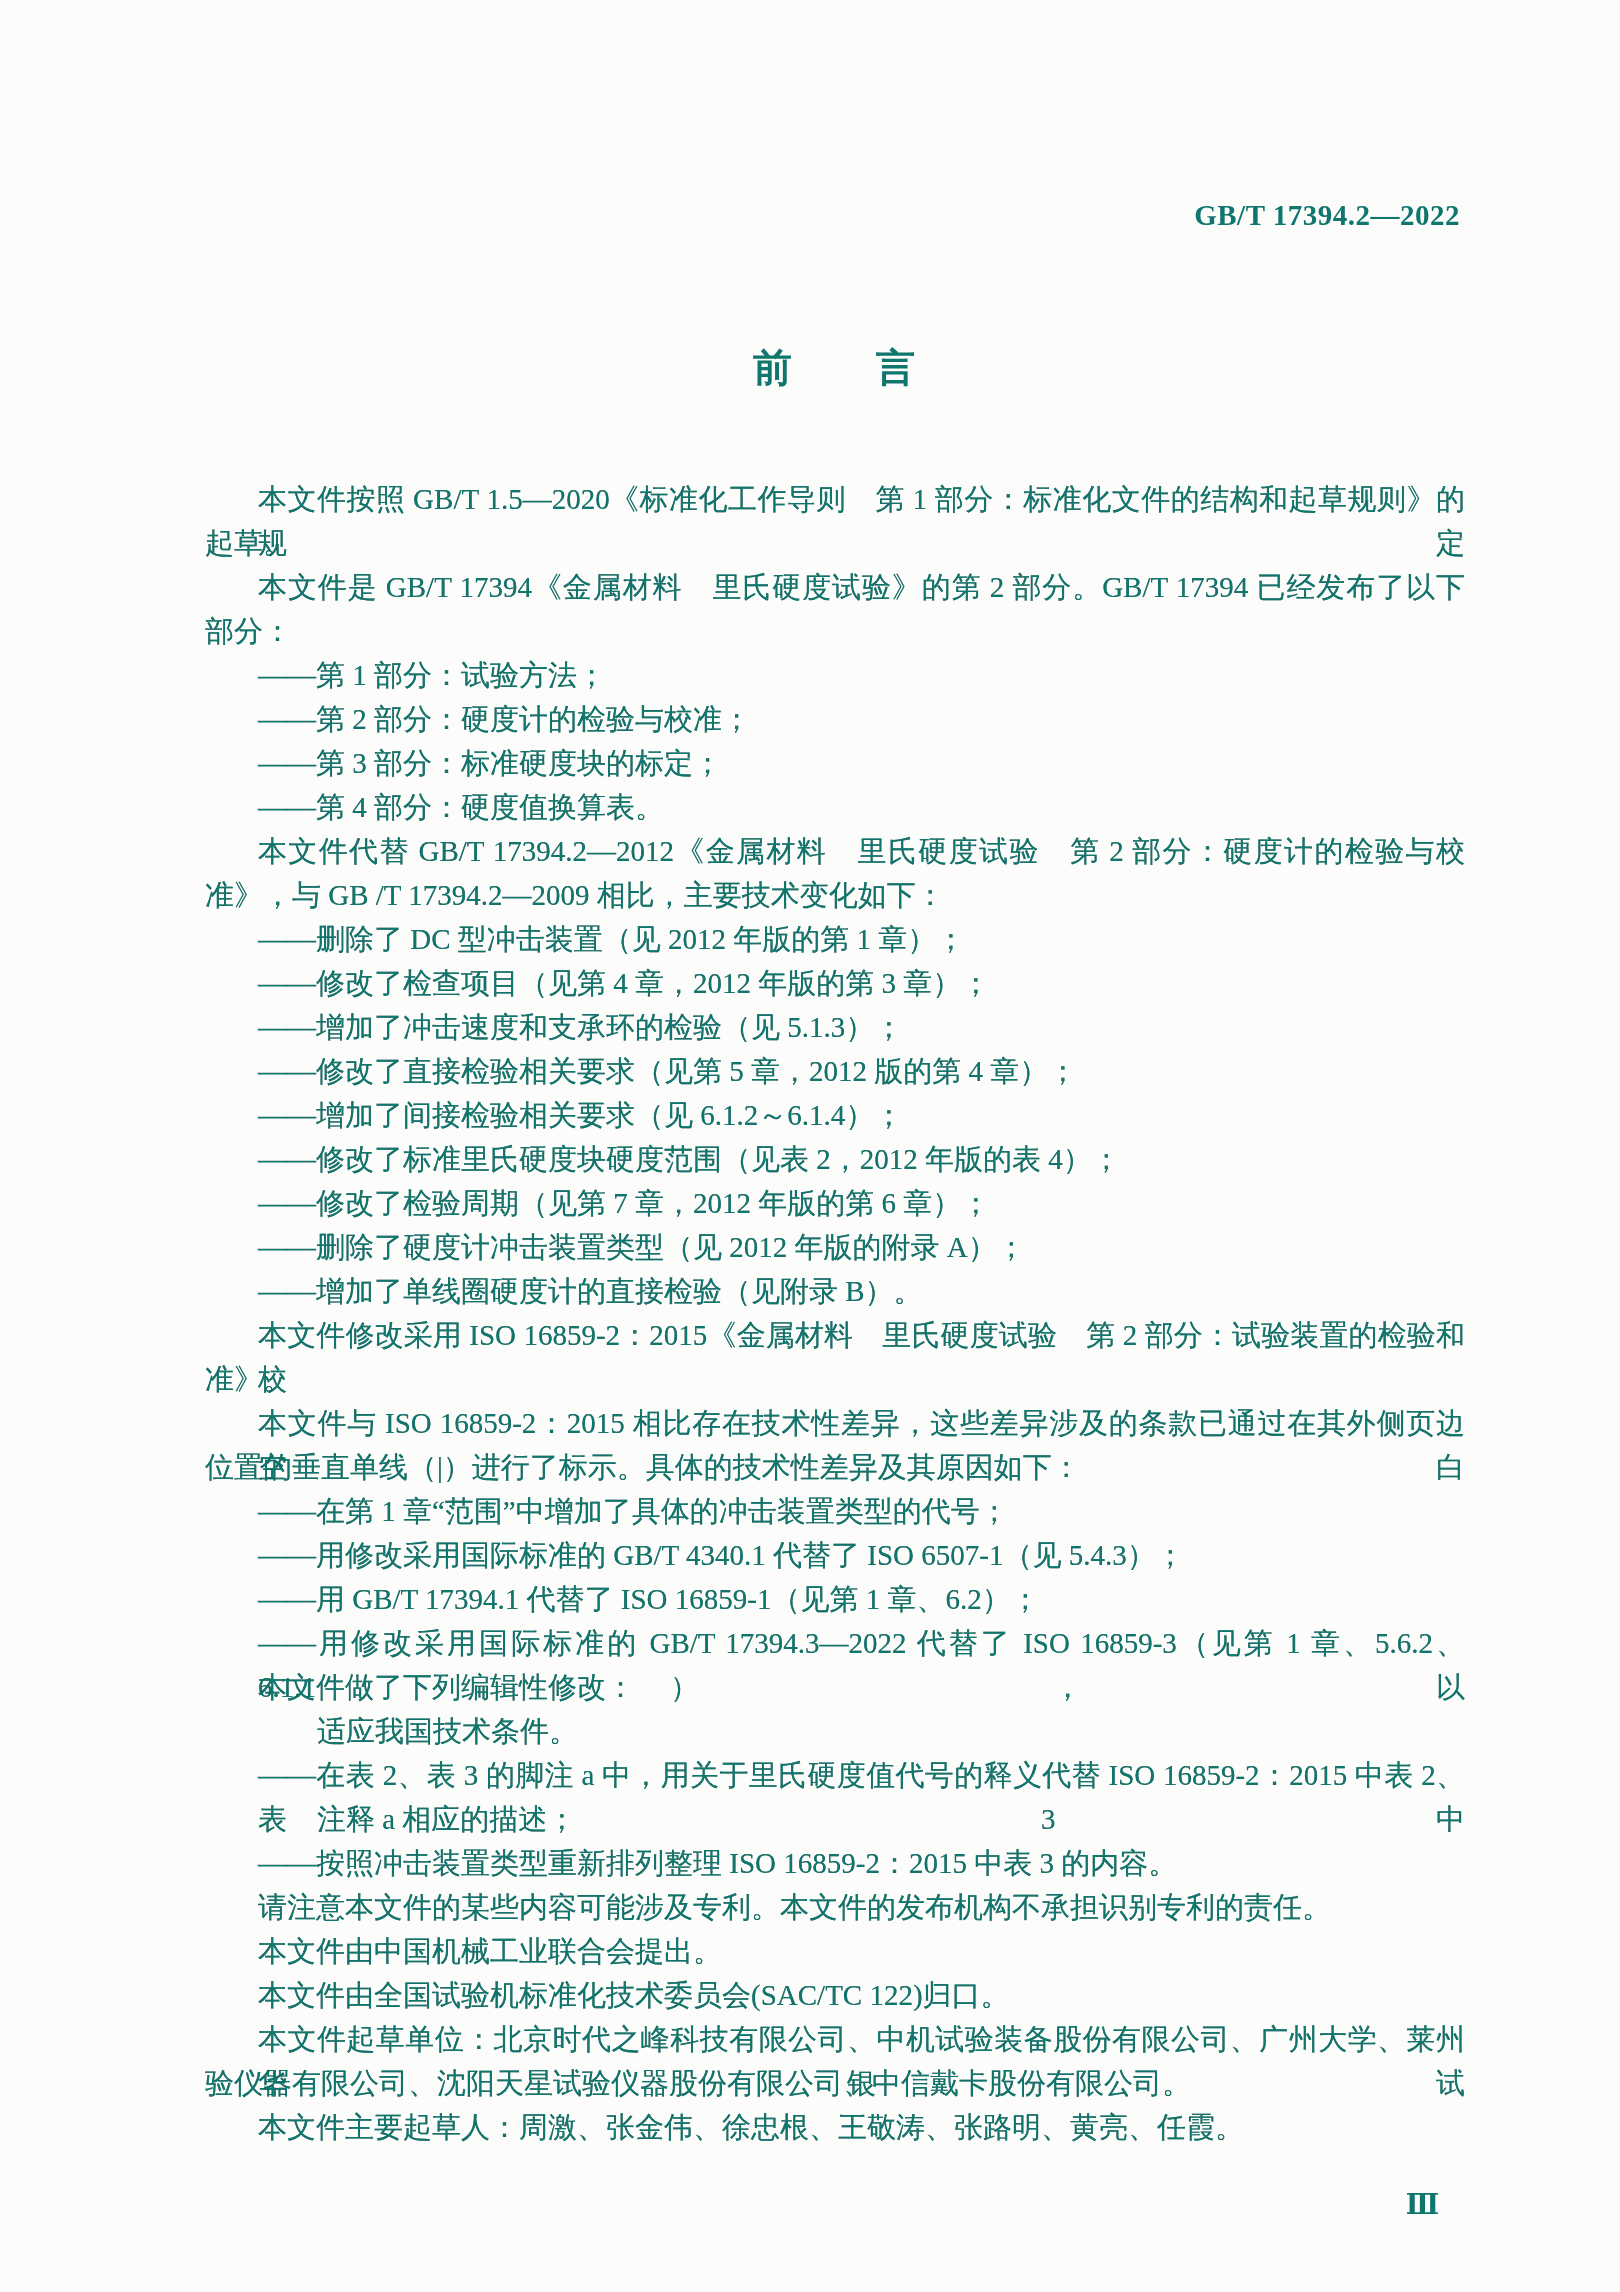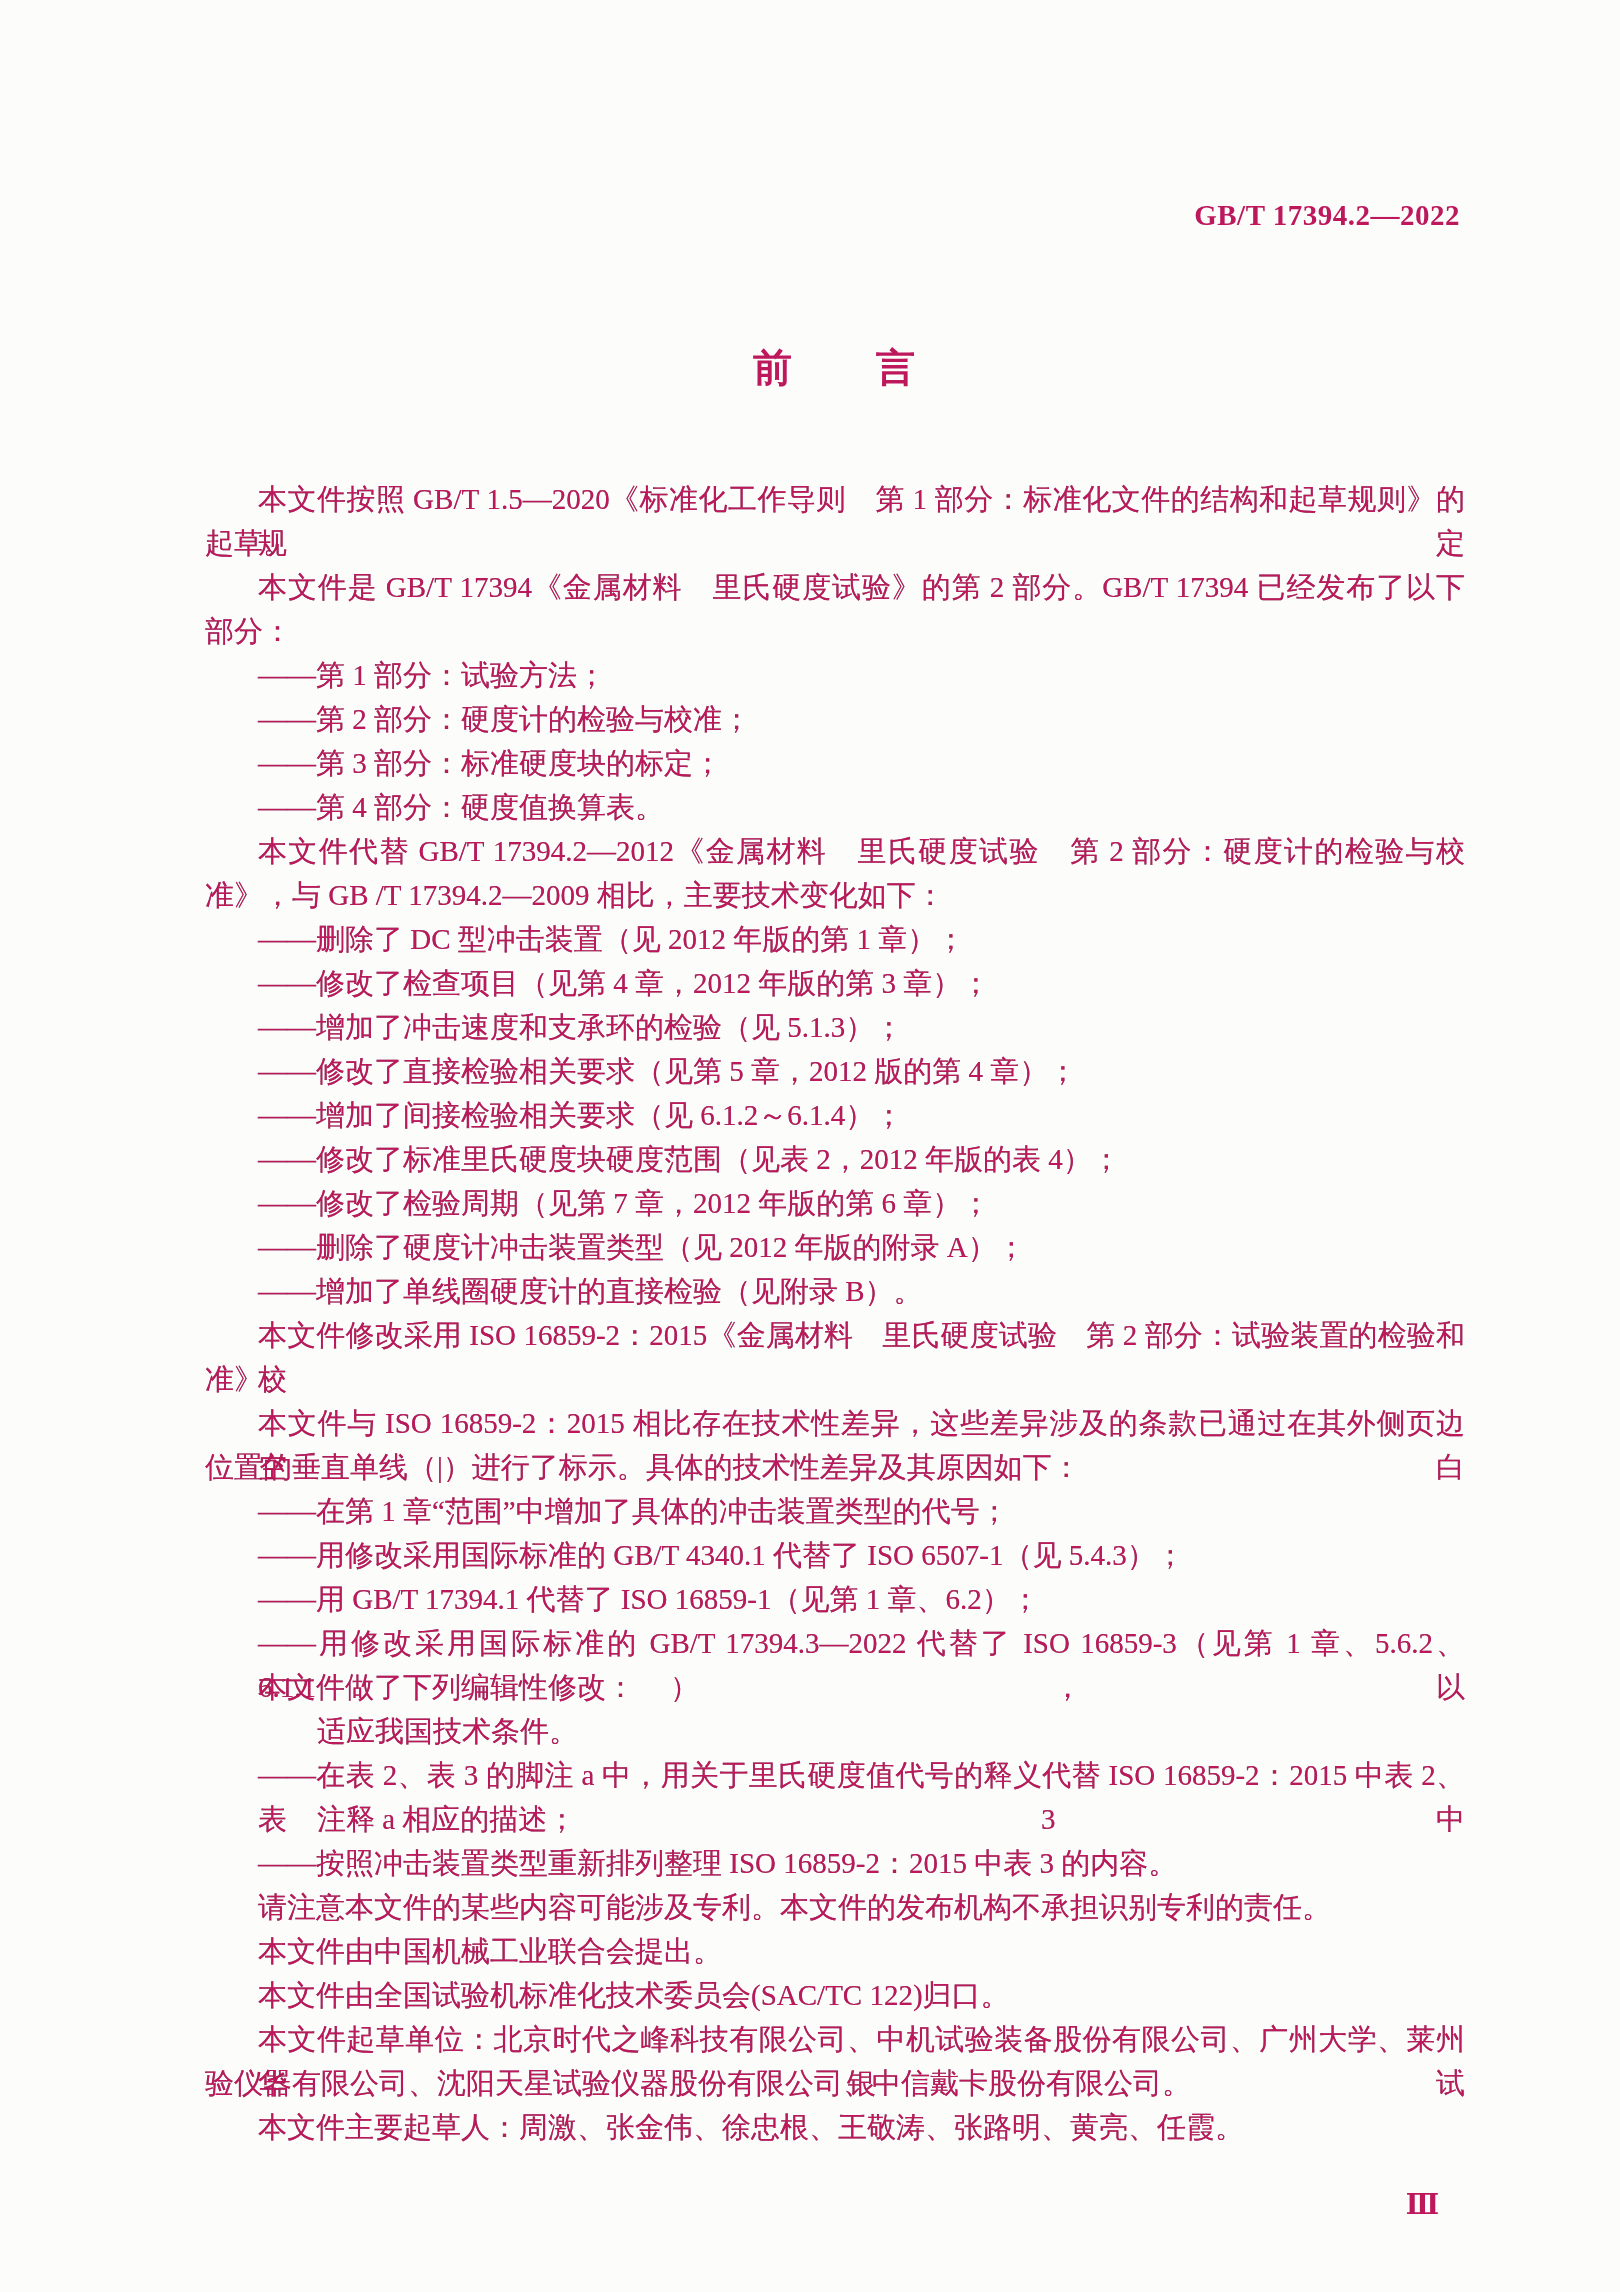--- a/index.html
+++ b/index.html
@@ -9,7 +9,7 @@
     height: 2293px;
     margin: 0 auto;
     background: #fcfcfb;
-    color: #be185d;
+    color: #0f766e;
     font-family: "Liberation Serif", "DejaVu Serif", serif;
     overflow: hidden;
   }

